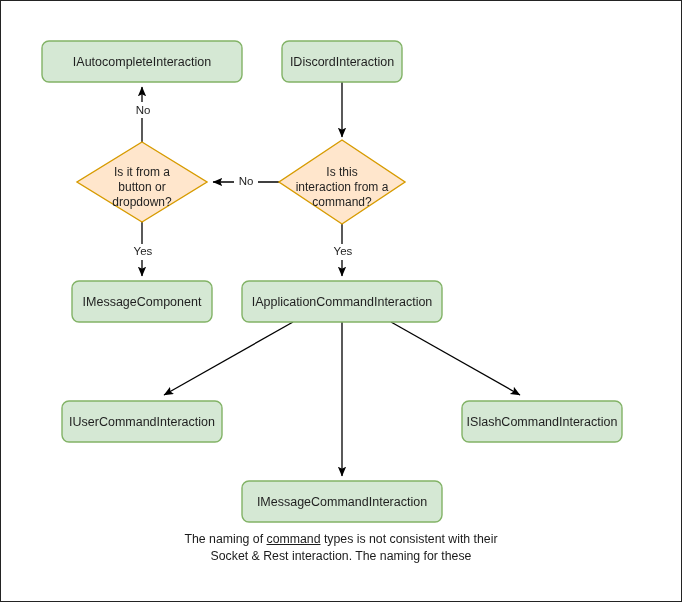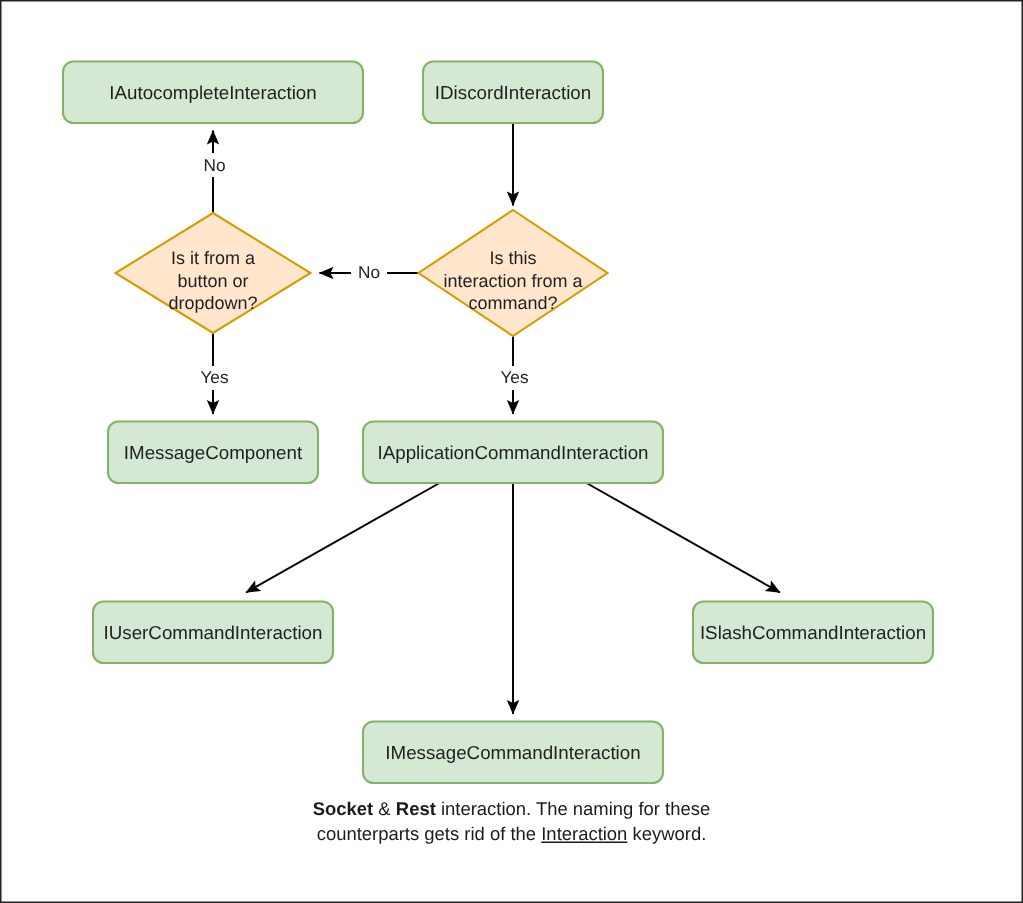--- a/index.html
+++ b/index.html
@@ -173,6 +173,9 @@
 
   <div class="caption">
     <div>
+      <span>The naming of </span><u>command</u><span> types is not consistent with their</span>
+    </div>
+    <div>
       <b>Socket</b><span> &amp; </span><b>Rest</b><span> interaction. The naming for these</span>
     </div>
     <div>

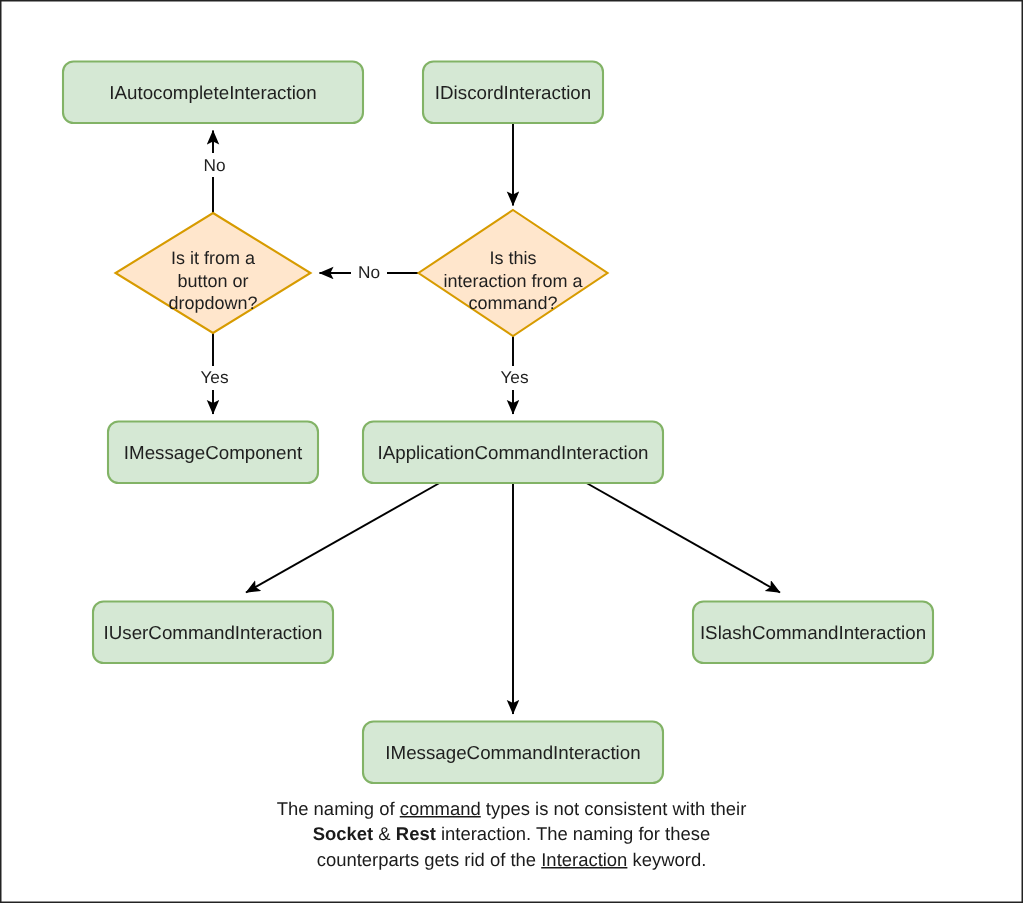--- a/index.html
+++ b/index.html
@@ -76,7 +76,7 @@
     line-height: 17px;
     color: #1b1b1b;
   }
-  .caption b { font-weight: bold; }
+  .caption b { font-weight: normal; }
   .caption u { text-decoration: underline; }
 </style>
 </head>

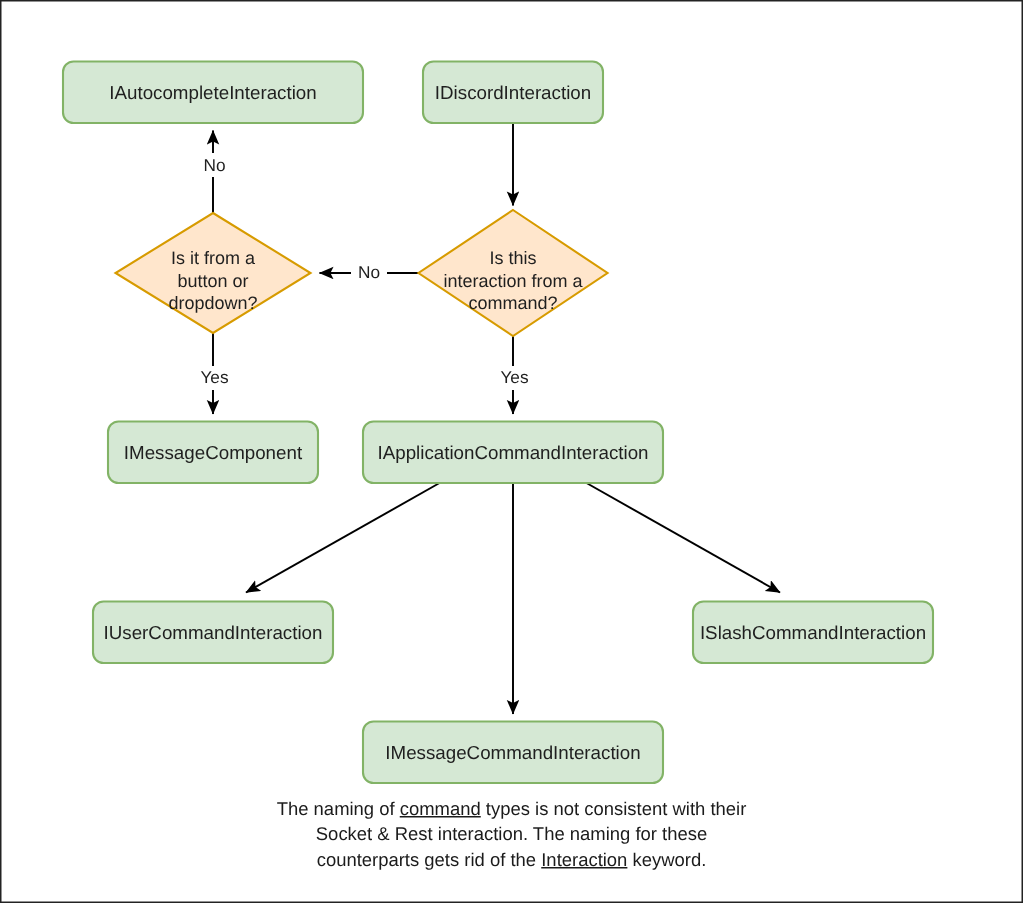--- a/index.html
+++ b/index.html
@@ -178,9 +178,6 @@
     <div>
       <b>Socket</b><span> &amp; </span><b>Rest</b><span> interaction. The naming for these</span>
     </div>
-    <div>
-      <span>counterparts gets rid of the </span><u>Interaction</u><span> keyword.</span>
-    </div>
   </div>
 
 </div>

